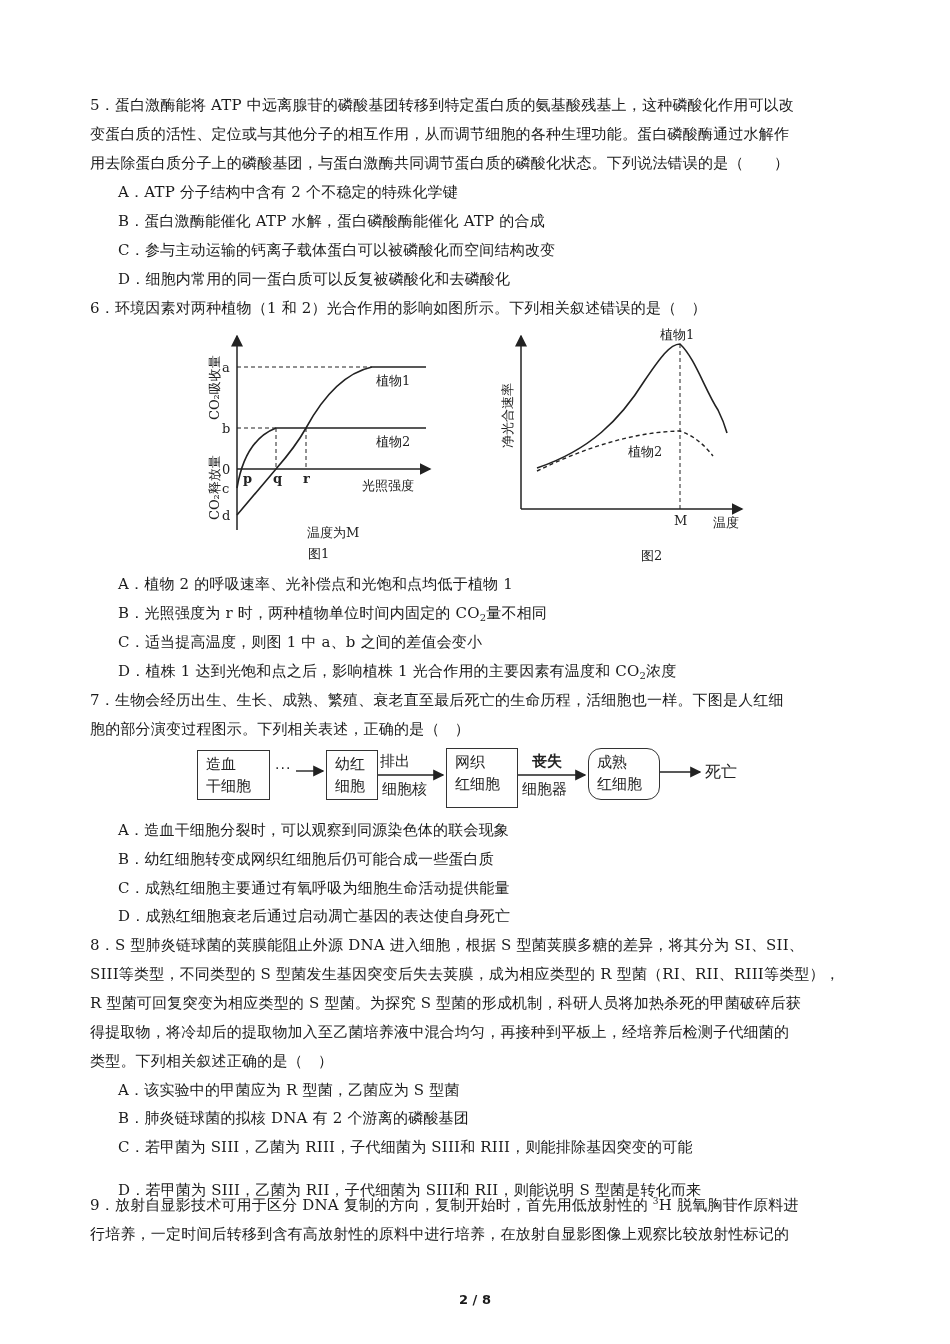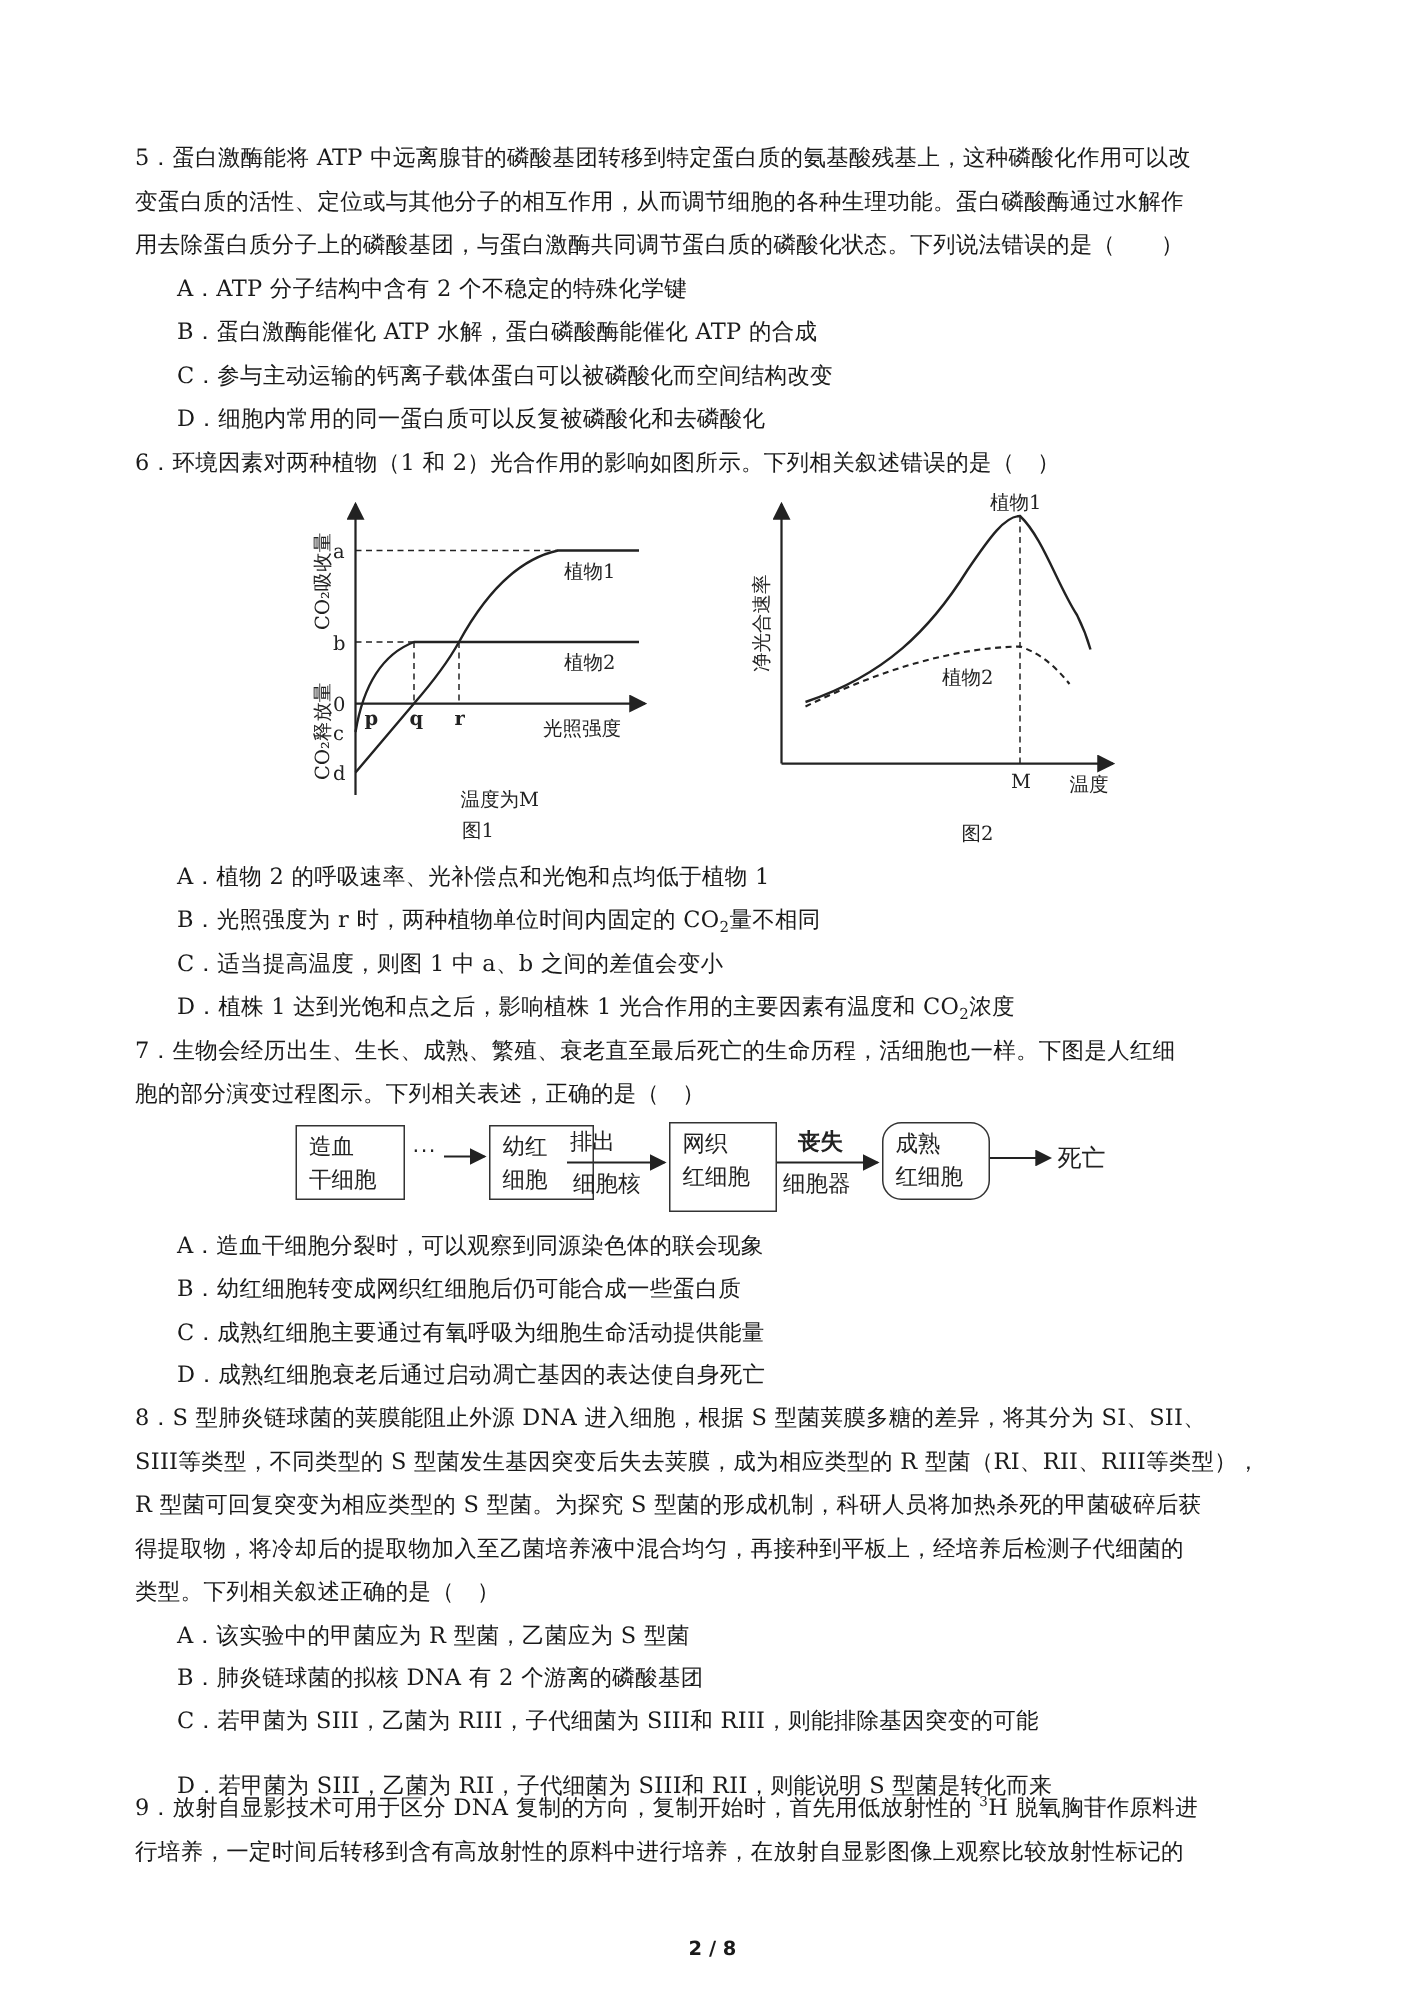--- a/index.html
+++ b/index.html
@@ -114,7 +114,7 @@
     <line x1="518" y1="775" x2="585" y2="775" stroke="#222" stroke-width="1.4" marker-end="url(#arr3)"></line>
     <line x1="660" y1="772" x2="700" y2="772" stroke="#222" stroke-width="1.4" marker-end="url(#arr3)"></line>
   </svg>
-  <div class="flow-box" style="left:326px; top:750px; width:70px; height:50px;">
+  <div class="flow-box" style="left:326px; top:750px; width:52px; height:50px;font-family:Liberation Serif, serif;">
     <div>幼红</div>
     <div>细胞</div>
   </div>

